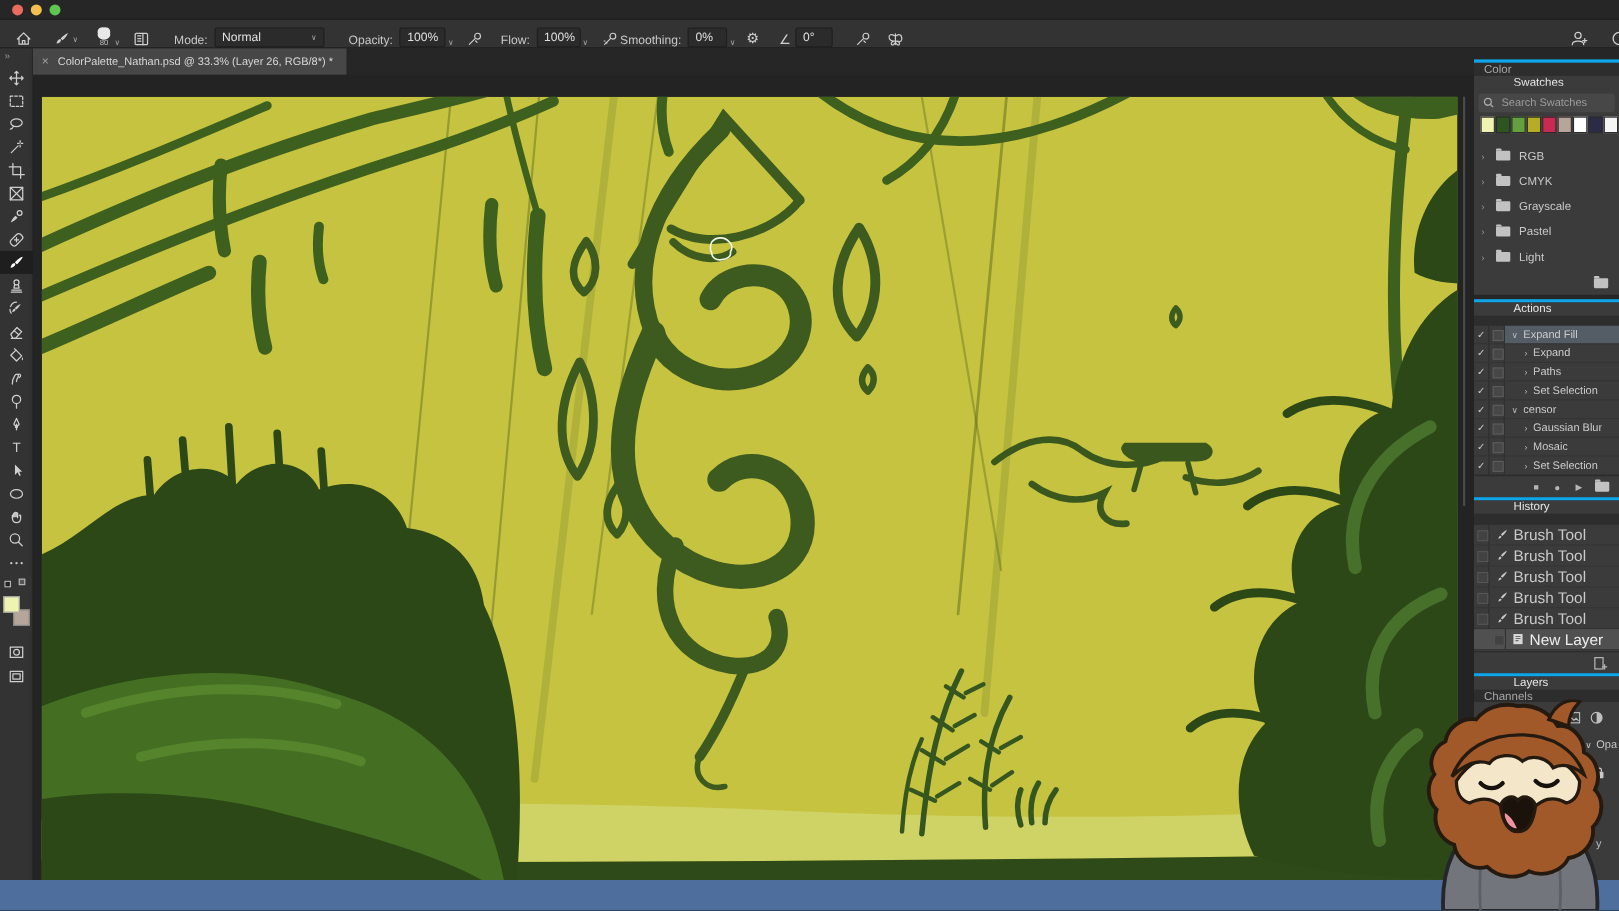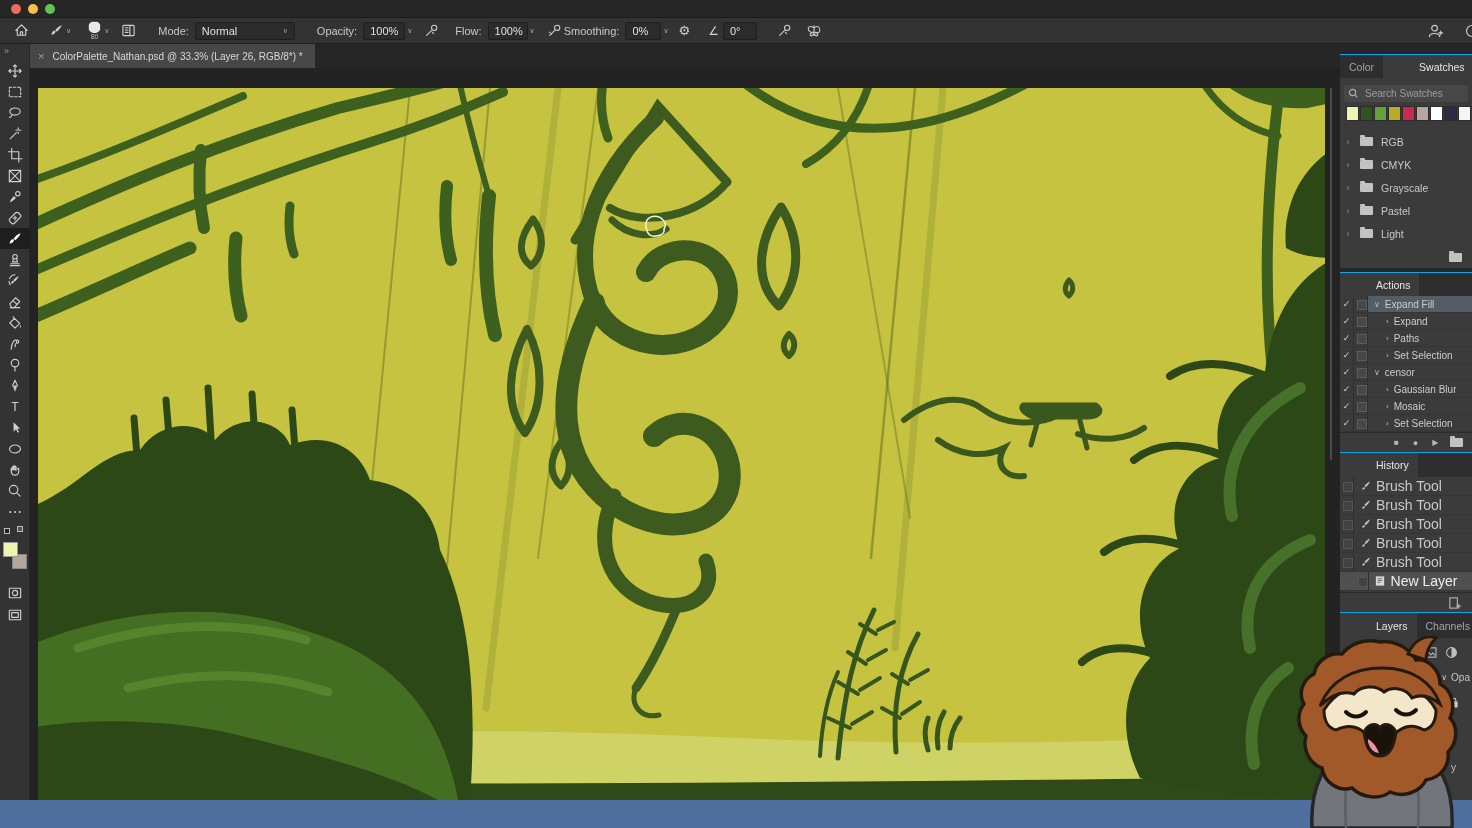--- a/index.html
+++ b/index.html
@@ -12,7 +12,7 @@
   #win-title{position:absolute;left:0;right:0;top:2px;text-align:center;font-size:12px;color:#bfbfbf;}
 
   
-  #optbar{position:absolute;left:0;top:18px;width:1472px;height:26px;background:#333333;border-bottom:1px solid #1c1c1c;display:flex;align-items:center;color:#c9c9c9;font-size:11px;}
+  #optbar{position:absolute;left:0;top:18px;width:1472px;height:26px;background:#333333;border-bottom:1px solid #1c1c1c;display:flex;align-items:flex-end;color:#c9c9c9;font-size:11px;}
   .oicon{display:inline-flex;align-items:center;justify-content:center;}
   .oicon svg{stroke:#cfcfcf;fill:none;stroke-width:1.2;stroke-linecap:round;stroke-linejoin:round;}
   .chev{font-size:7px;color:#a5a5a5;margin-left:2px;}

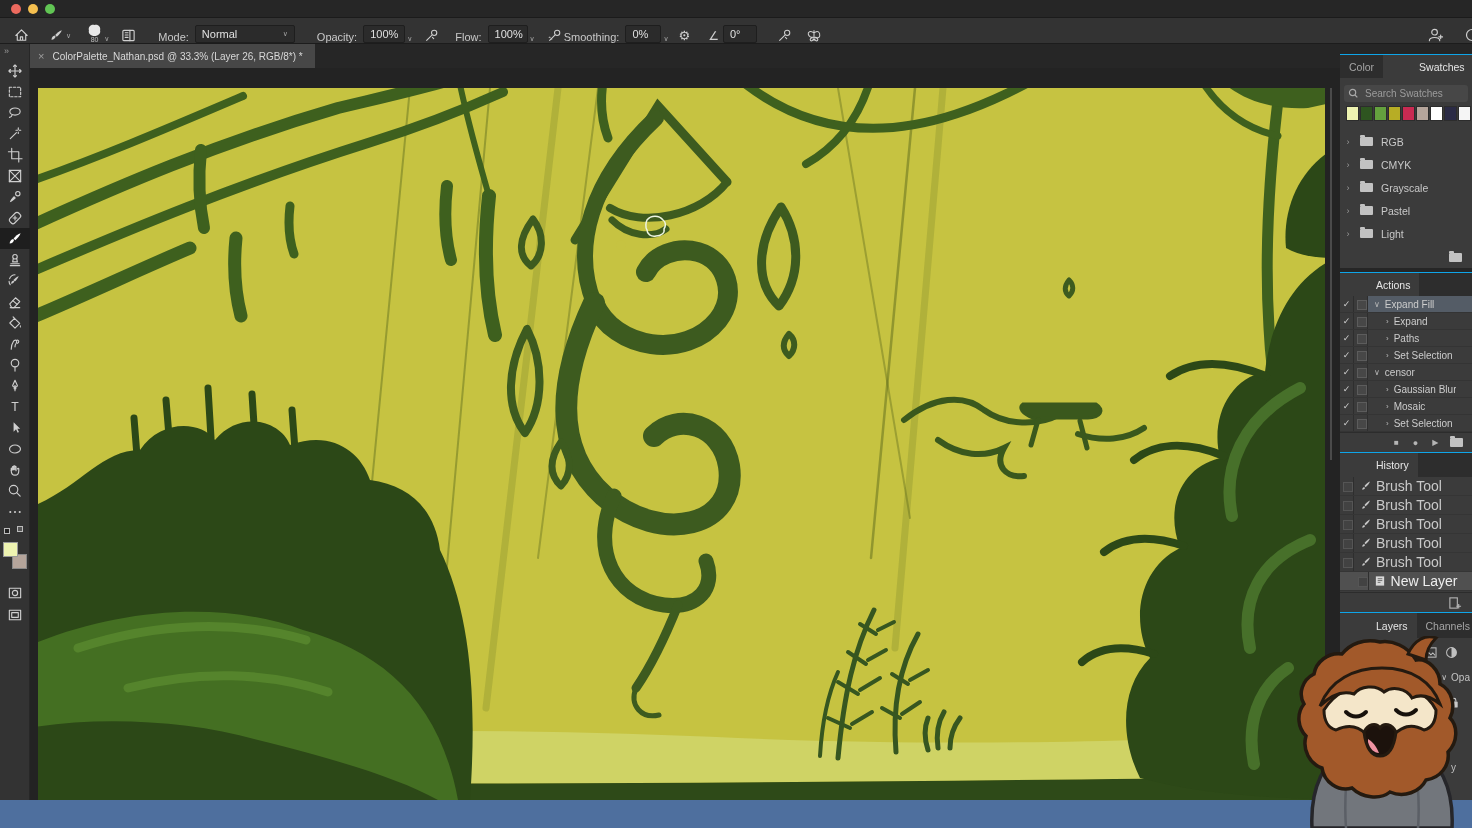--- a/index.html
+++ b/index.html
@@ -45,7 +45,7 @@
 
   
   #rightcol{position:absolute;left:1340px;top:44px;width:132px;height:756px;background:#262626;font-size:10.5px;color:#c8c8c8;}
-  .ptabs{position:absolute;left:0;width:132px;background:#2d2d2d;display:flex;border-top:1px solid #0ea5e9;}
+  .ptabs{position:absolute;left:0;width:132px;background:#2d2d2d;display:flex;border-top:3px solid #0ea5e9;flex-direction:column;}
   .ptab{padding:0 9px;display:flex;align-items:center;color:#a5a5a5;}
   .ptab.active{background:#3b3b3b;color:#e6e6e6;padding-left:36px;}
   .pbody{position:absolute;left:0;width:132px;background:#3b3b3b;overflow:hidden;}

